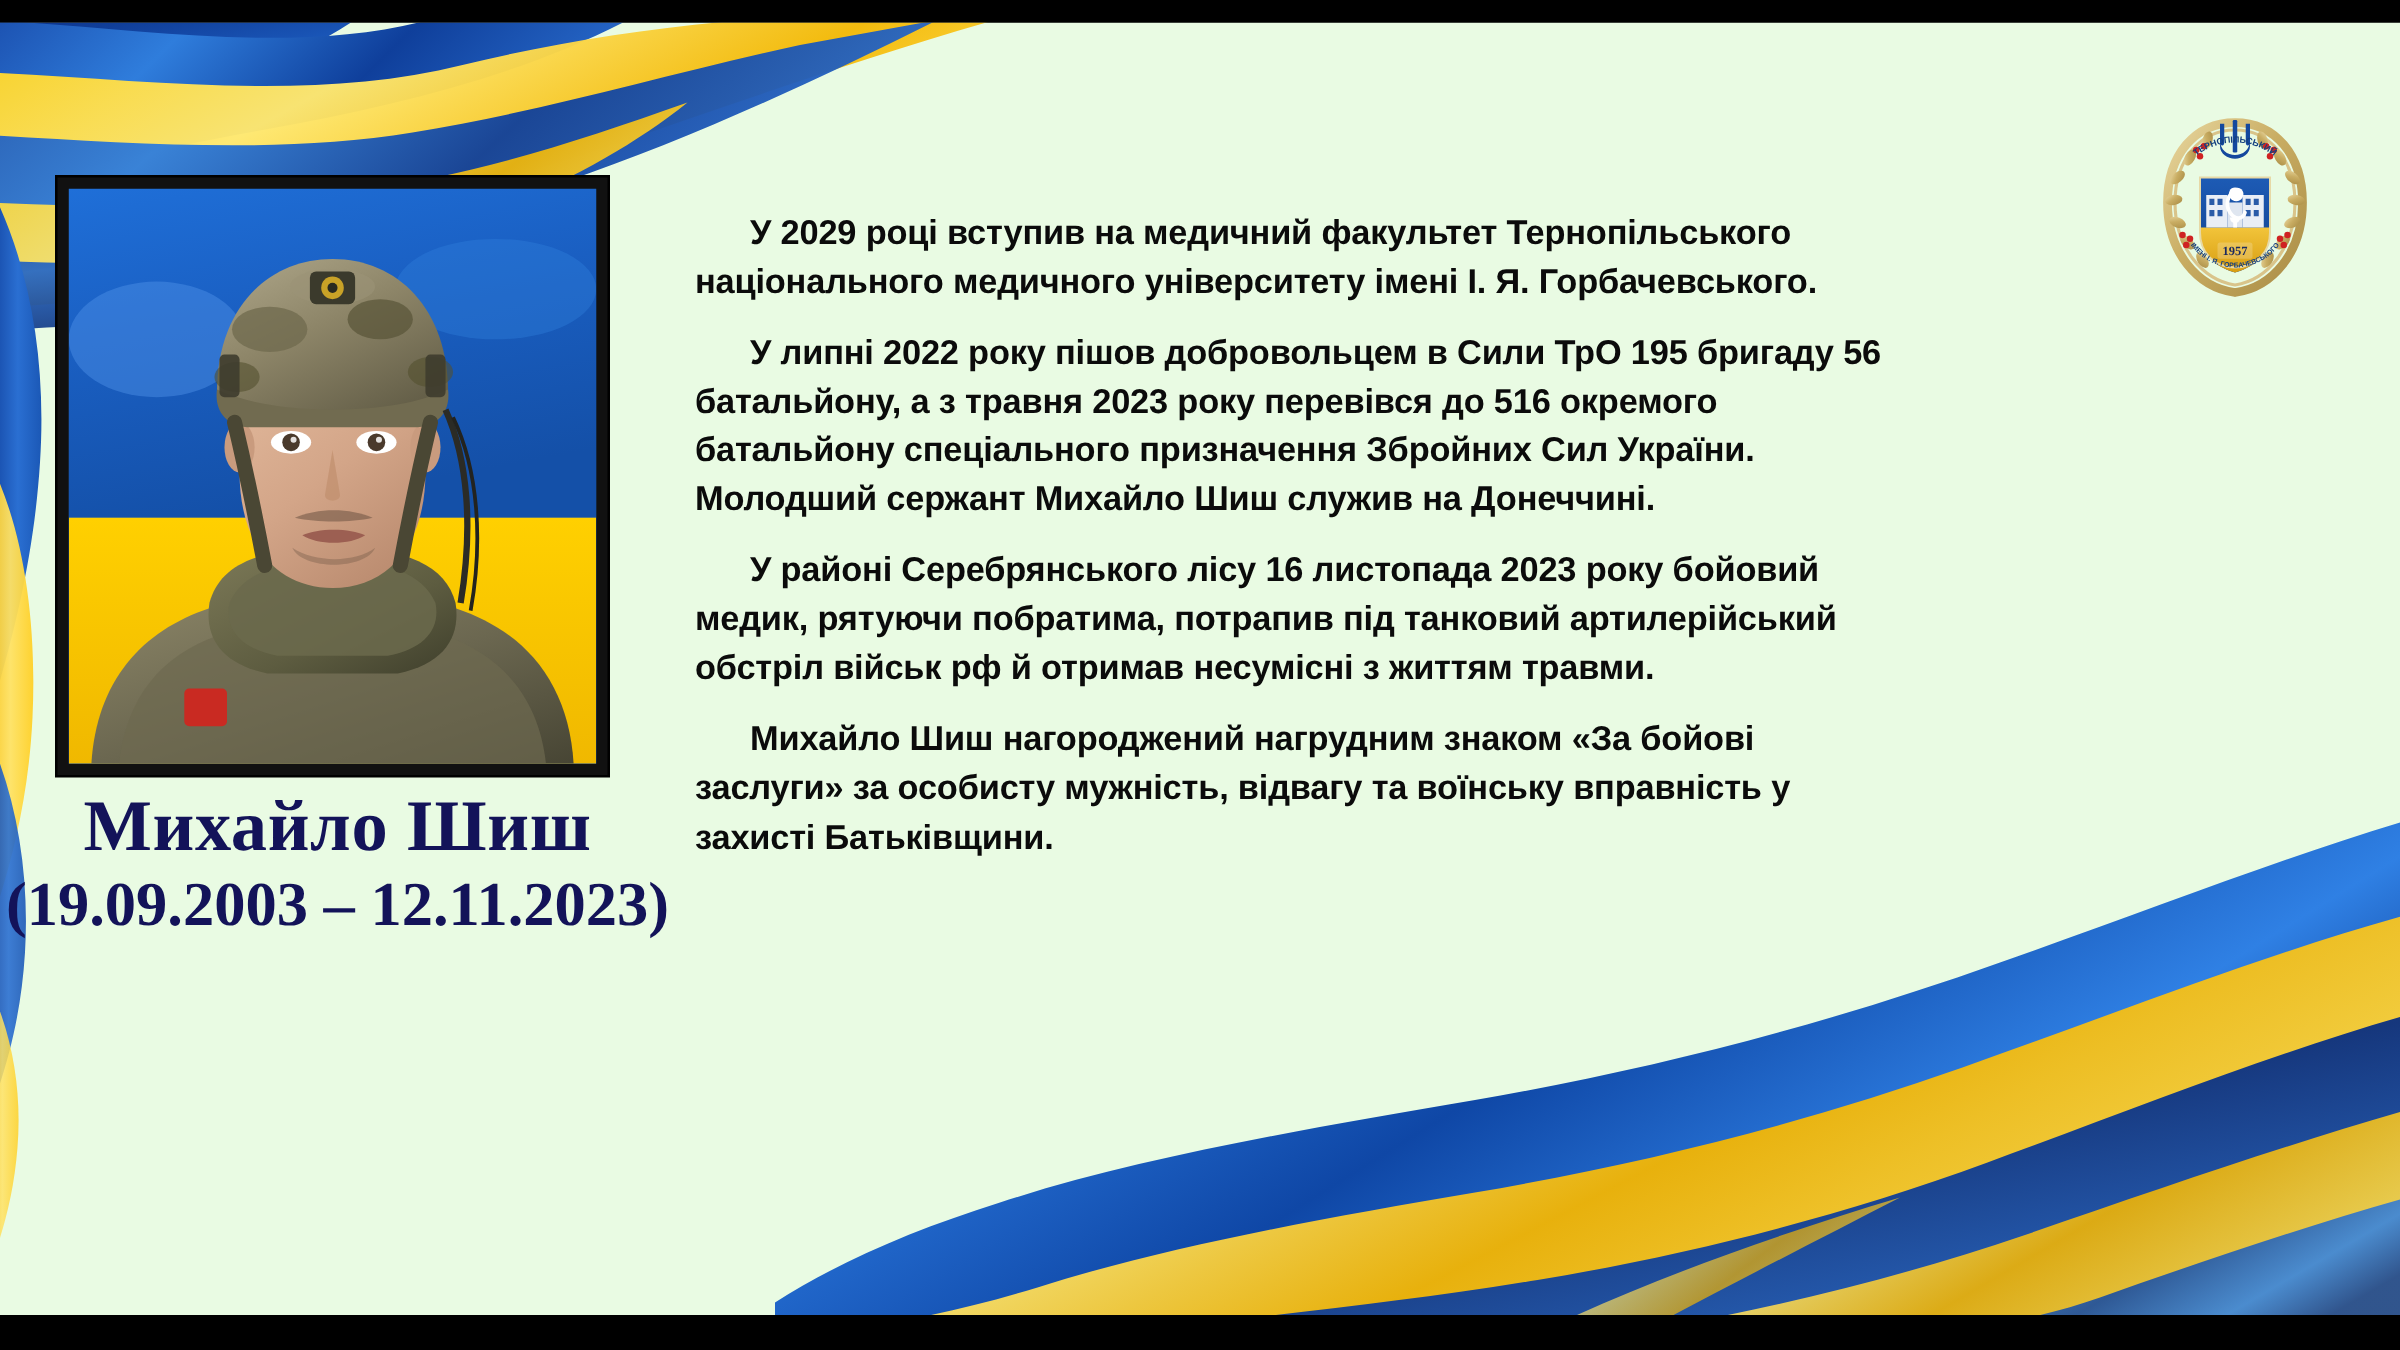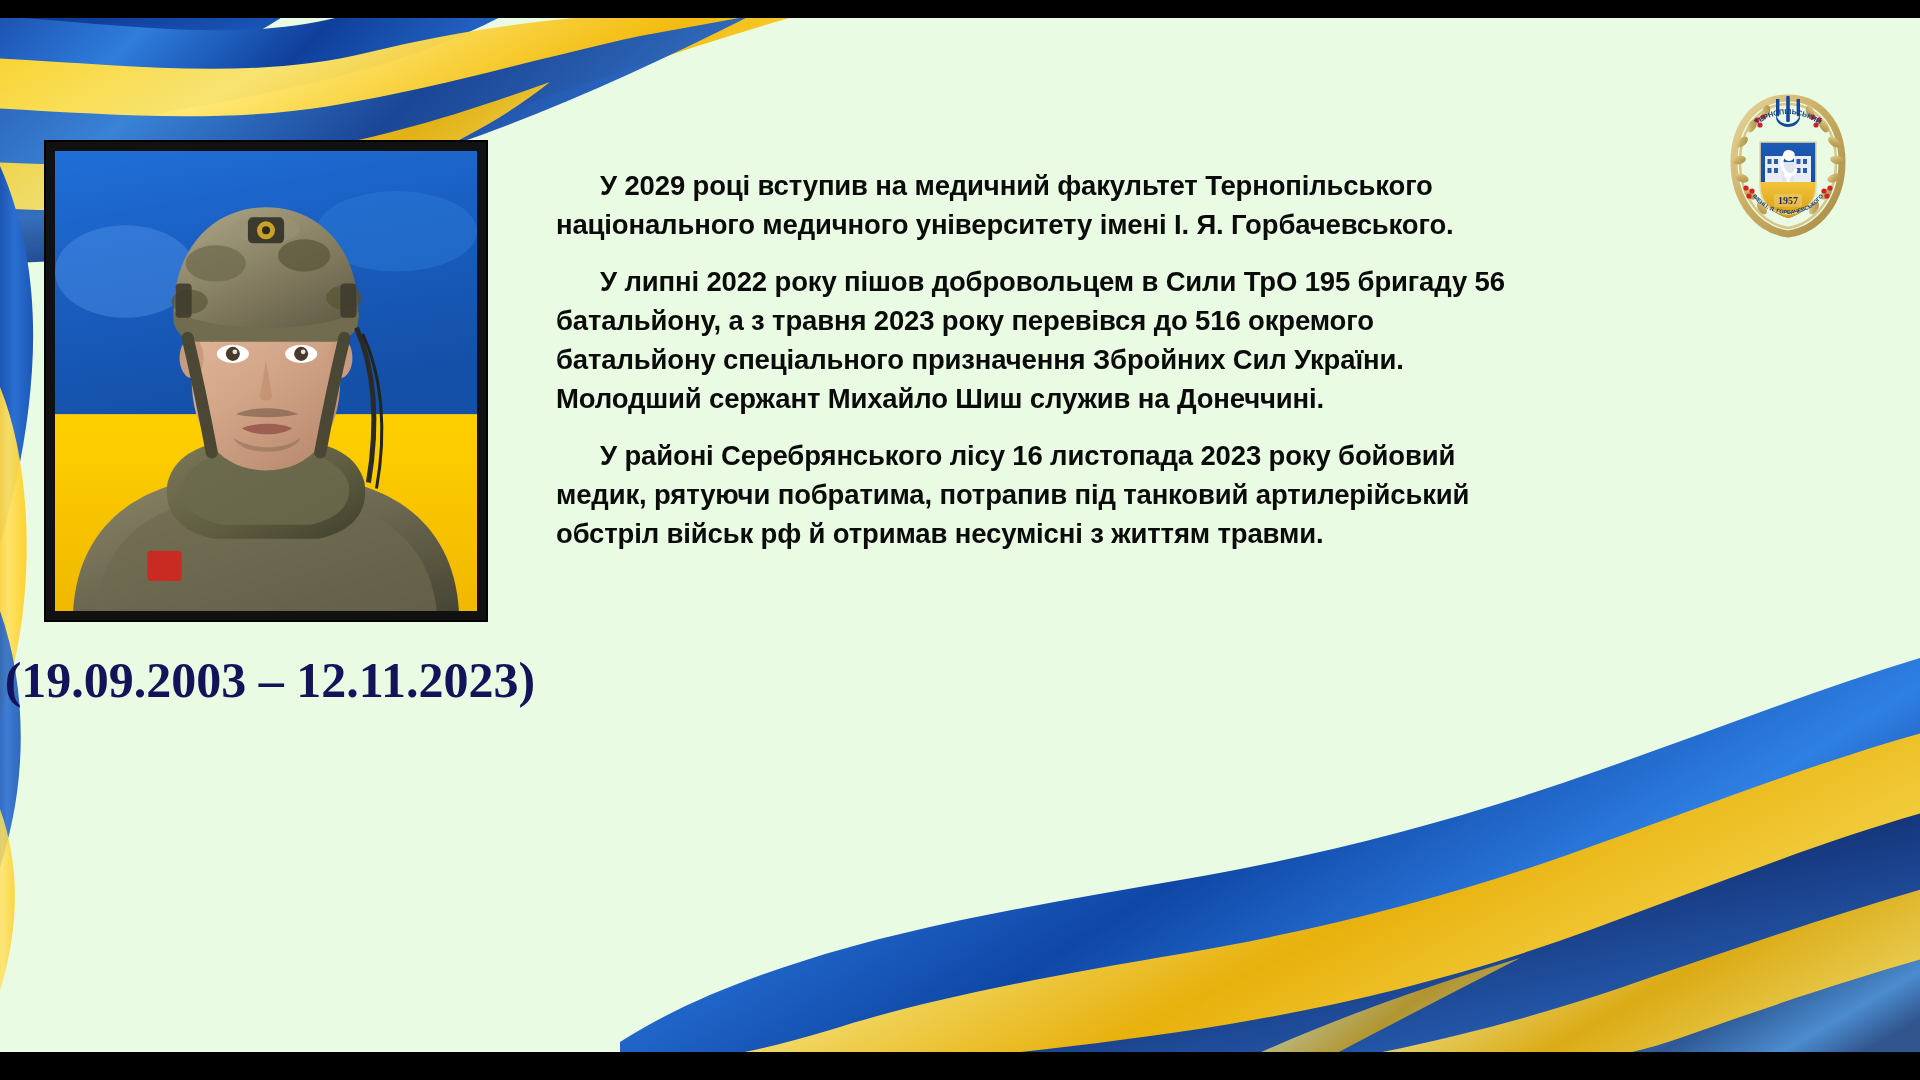--- a/index.html
+++ b/index.html
@@ -410,6 +410,7 @@
       <p>У 2029 році вступив на медичний факультет Тернопільського національного медичного університету імені І. Я. Горбачевського.</p>
       <p>У липні 2022 року пішов добровольцем в Сили ТрО 195 бригаду 56 батальйону, а з травня 2023 року перевівся до 516 окремого батальйону спеціального призначення Збройних Сил України. Молодший сержант Михайло Шиш служив на Донеччині.</p>
       <p>У районі Серебрянського лісу 16 листопада 2023 року бойовий медик, рятуючи побратима, потрапив під танковий артилерійський обстріл військ рф й отримав несумісні з життям травми.</p>
+      <p>Михайло Шиш нагороджений нагрудним знаком «За бойові заслуги» за особисту мужність, відвагу та воїнську вправність у захисті Батьківщини.</p>
     </div>
 
   </div>

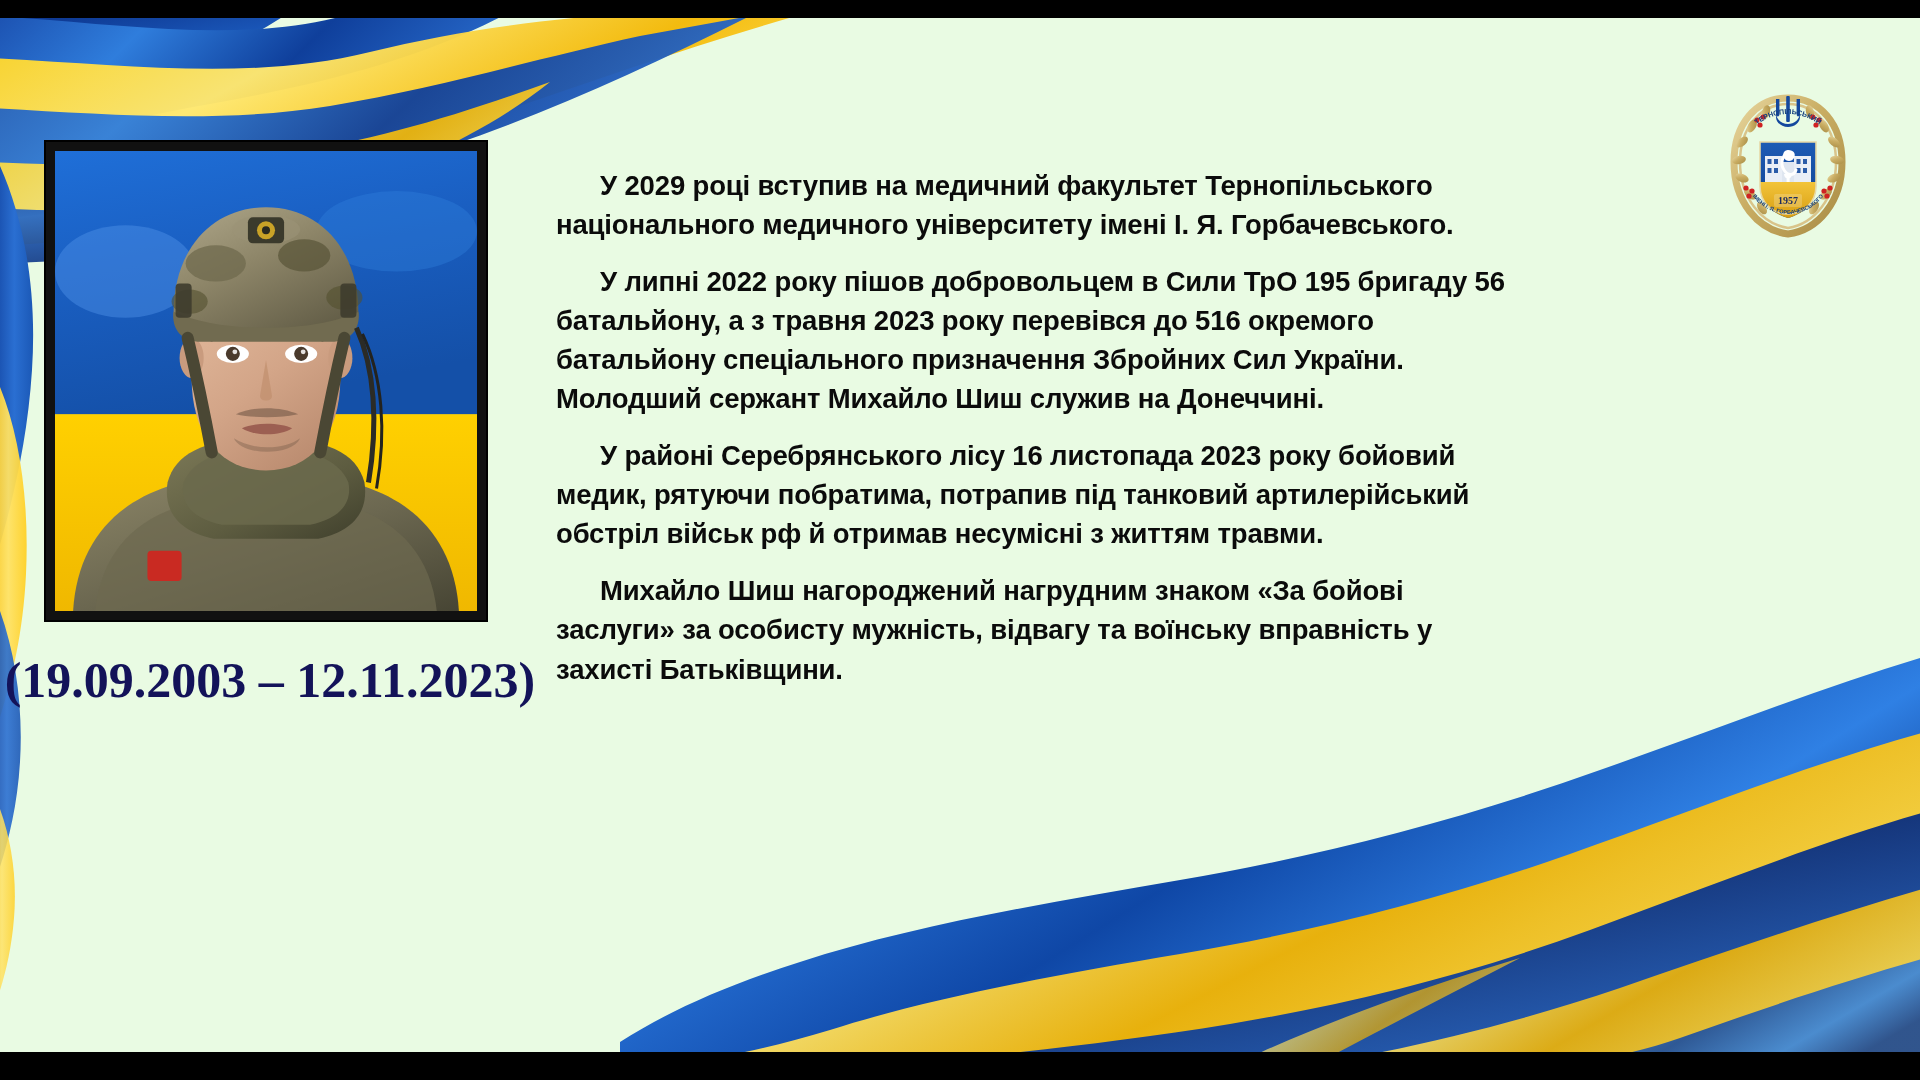--- a/index.html
+++ b/index.html
@@ -302,6 +302,7 @@
     </div>
 
     <div id="name-block">
+      <div id="soldier-name">Михайло Шиш</div>
       <div id="soldier-dates">(19.09.2003 – 12.11.2023)</div>
     </div>
 

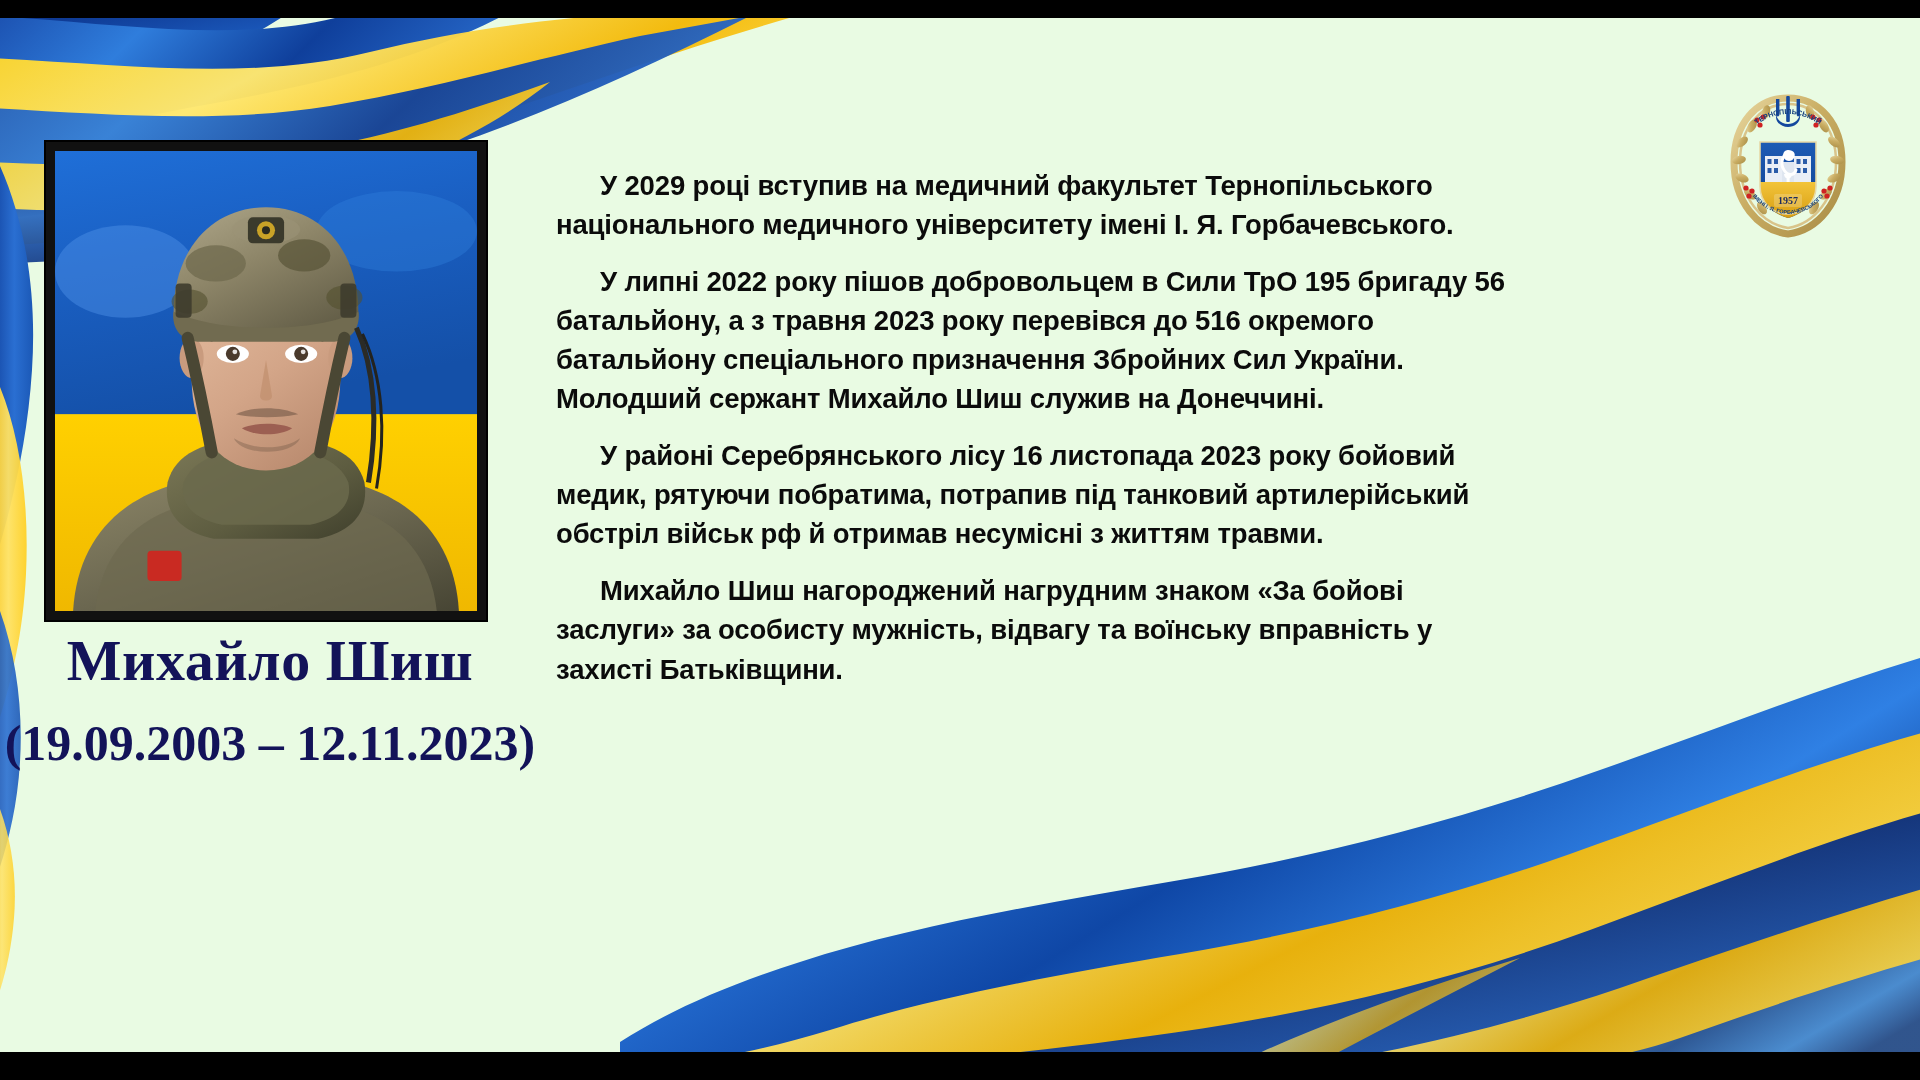--- a/index.html
+++ b/index.html
@@ -91,7 +91,7 @@
     font-size: 50px;
     line-height: 1.12;
     color: #131359;
-    margin: 22px 0 0 0;
+    margin: 2px 0 0 0;
   }
 
   

